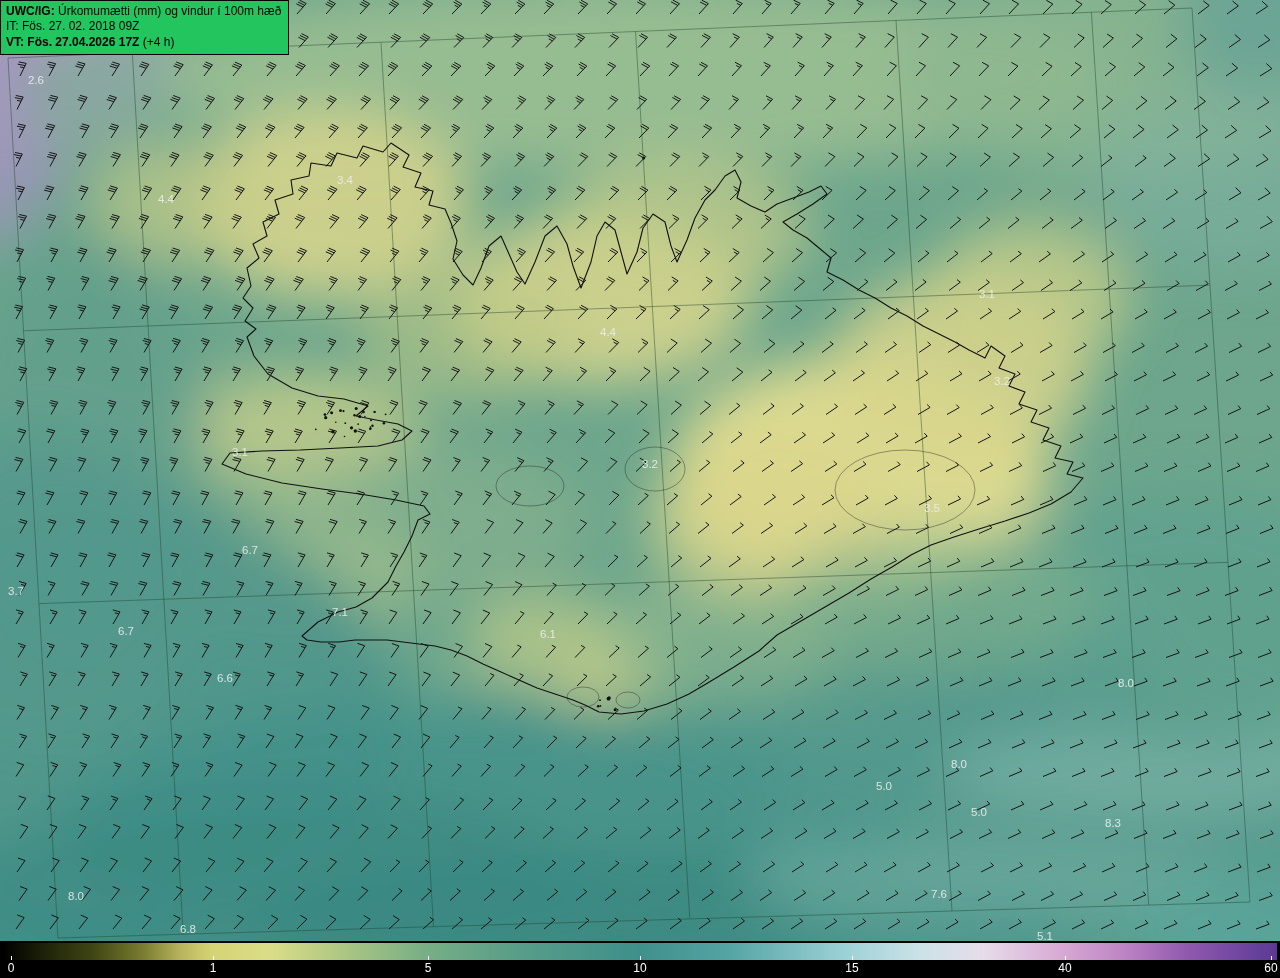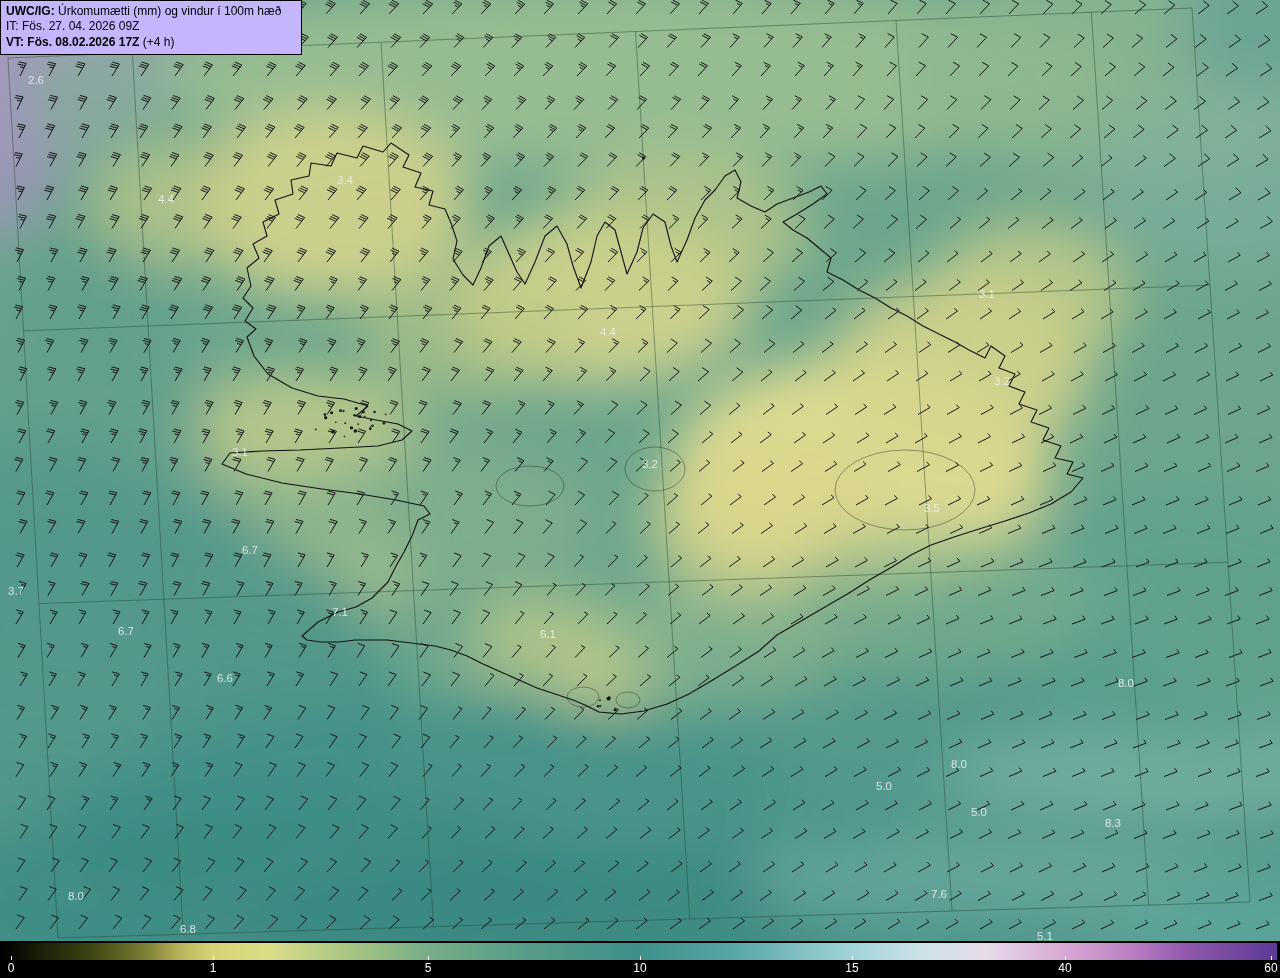--- a/index.html
+++ b/index.html
@@ -6,8 +6,8 @@
   .stage{position:relative;width:1280px;height:978px;overflow:hidden;background:#6da68d;
          font-family:"Liberation Sans",sans-serif;}
   #map-svg{position:absolute;left:0;top:0;}
-  .titlebox{position:absolute;left:0;top:0;background:#c4b5fd;border:1px solid #000;
-            padding:3px 20px 4px 5px;font-size:12px;line-height:1.28;color:#000;z-index:5;}
+  .titlebox{position:absolute;left:0;top:0;background:#22c55e;border:1px solid #000;
+            padding:3px 7px 4px 5px;font-size:12px;line-height:1.28;color:#000;z-index:5;}
   .titlebox b{font-weight:bold;}
   .colorbar{position:absolute;left:0;top:941px;width:1280px;height:37px;background:#000;z-index:6;}
   #cb-gradient{position:absolute;left:3px;right:3px;top:2px;height:17px;}

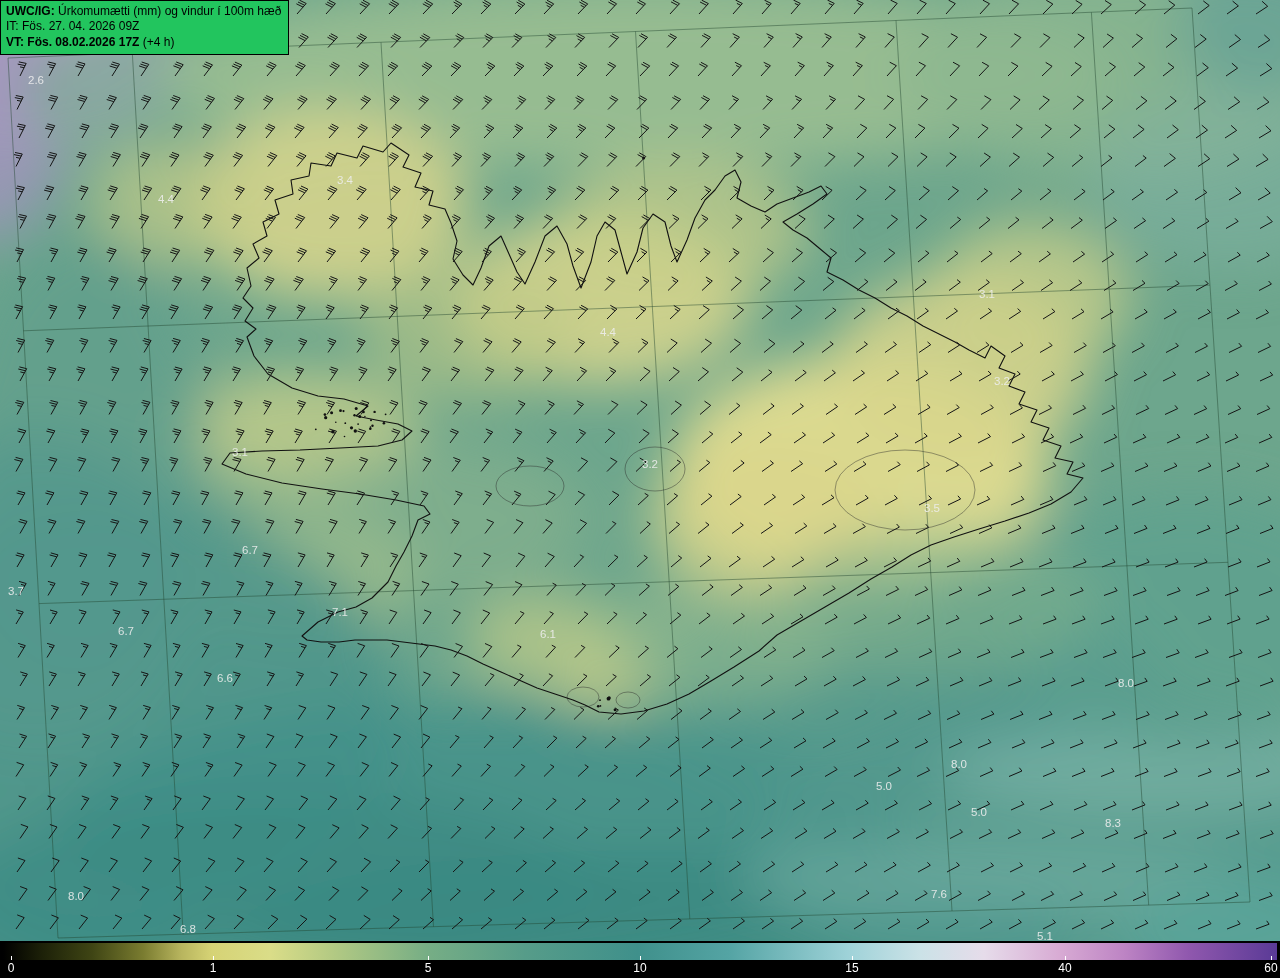--- a/index.html
+++ b/index.html
@@ -144,7 +144,7 @@
 
   <div class="titlebox">
     <div><b>UWC/IG:</b><span> Úrkomumætti (mm) og vindur í 100m hæð</span></div>
-    <div>IT: Fös. 27. 04. 2026 09Z</div>
+    <div>IT: Fös. 27. 02. 2018 09Z</div>
     <div><b>VT: Fös. 08.02.2026 17Z</b><span> (+4 h)</span></div>
   </div>
 

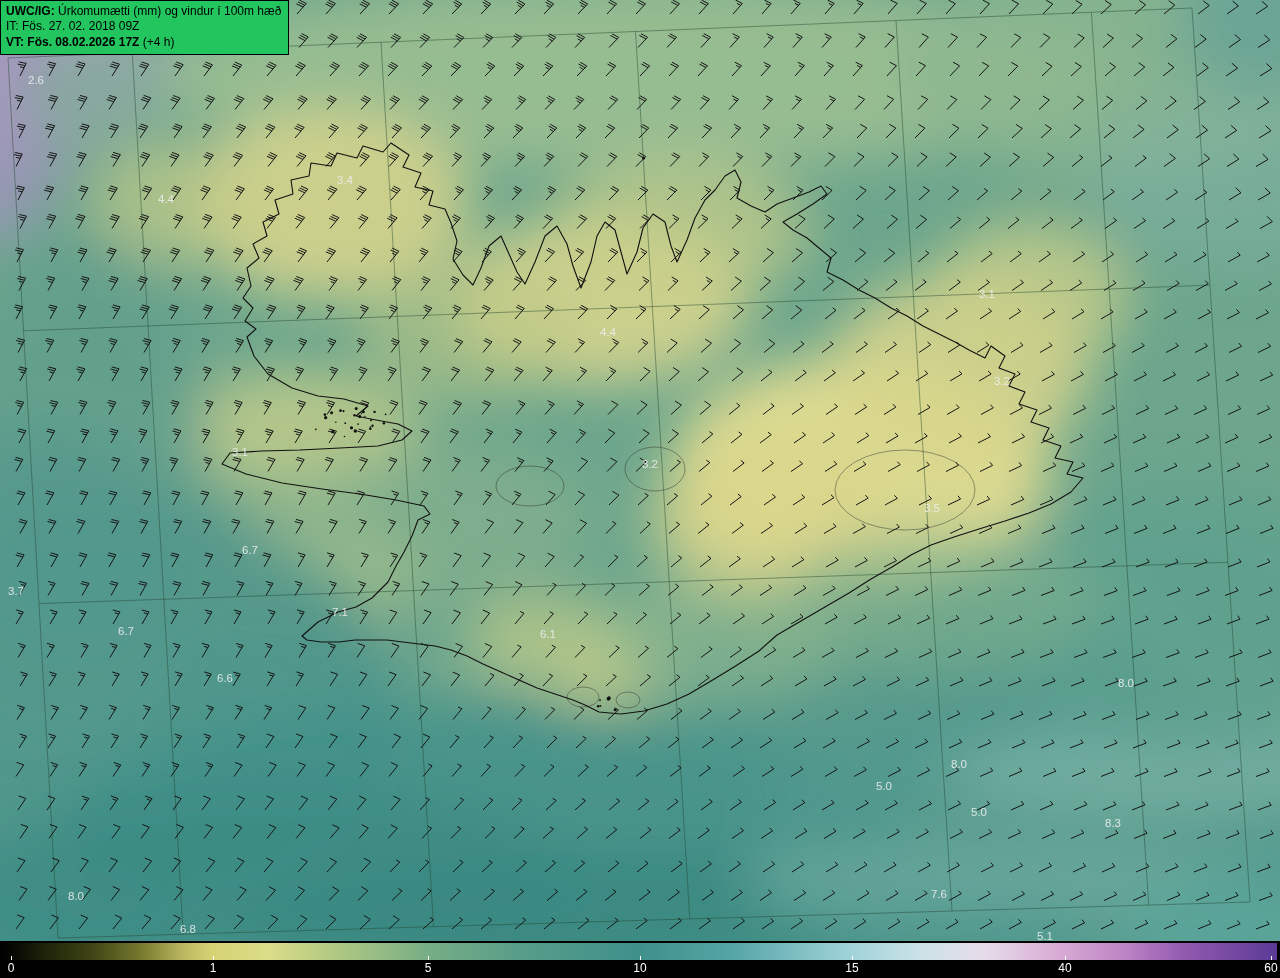--- a/index.html
+++ b/index.html
@@ -145,7 +145,7 @@
   <div class="titlebox">
     <div><b>UWC/IG:</b><span> Úrkomumætti (mm) og vindur í 100m hæð</span></div>
     <div>IT: Fös. 27. 02. 2018 09Z</div>
-    <div><b>VT: Fös. 08.02.2026 17Z</b><span> (+4 h)</span></div>
+    <div><b>VT: Fös. 27.04.2026 17Z</b><span> (+4 h)</span></div>
   </div>
 
   <div class="colorbar">

